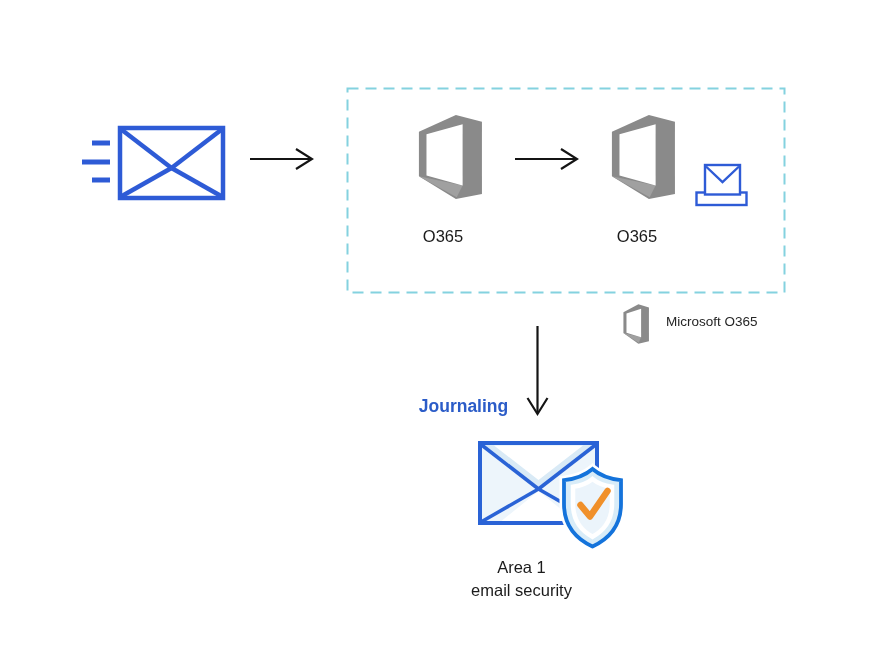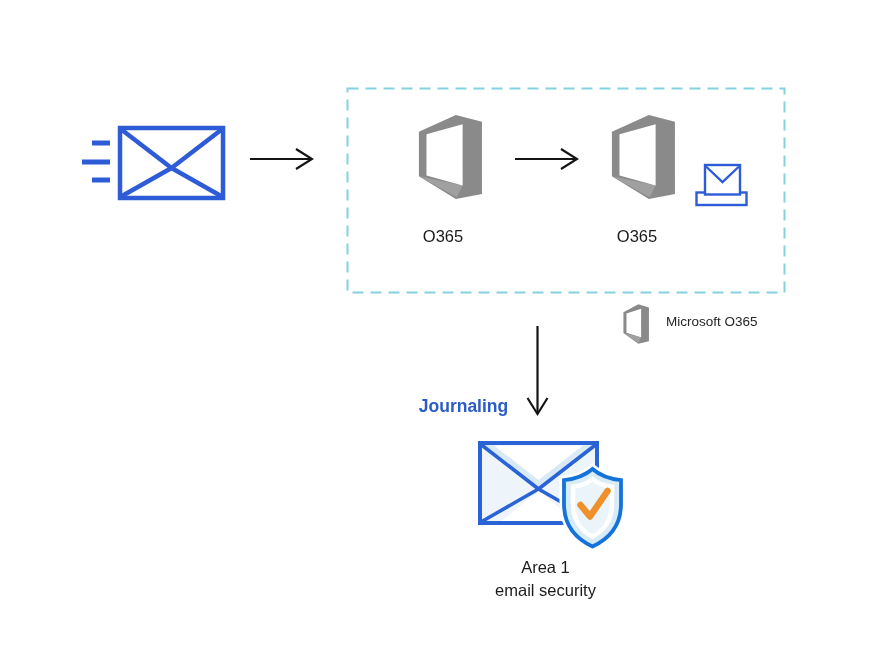--- a/index.html
+++ b/index.html
@@ -132,7 +132,7 @@
       <polyline points="103.5,67 113,78.5 130.5,53" fill="none" style="stroke:var(--check-orange)" stroke-width="6.5" stroke-linecap="round" stroke-linejoin="round"></polyline>
     </g>
   </svg>
-  <div class="label" style="left:462px;top:556px;width:167px">
+  <div class="label" style="left:438px;top:556px;width:167px">
     <div>Area 1</div>
     <div>email security</div>
   </div>

